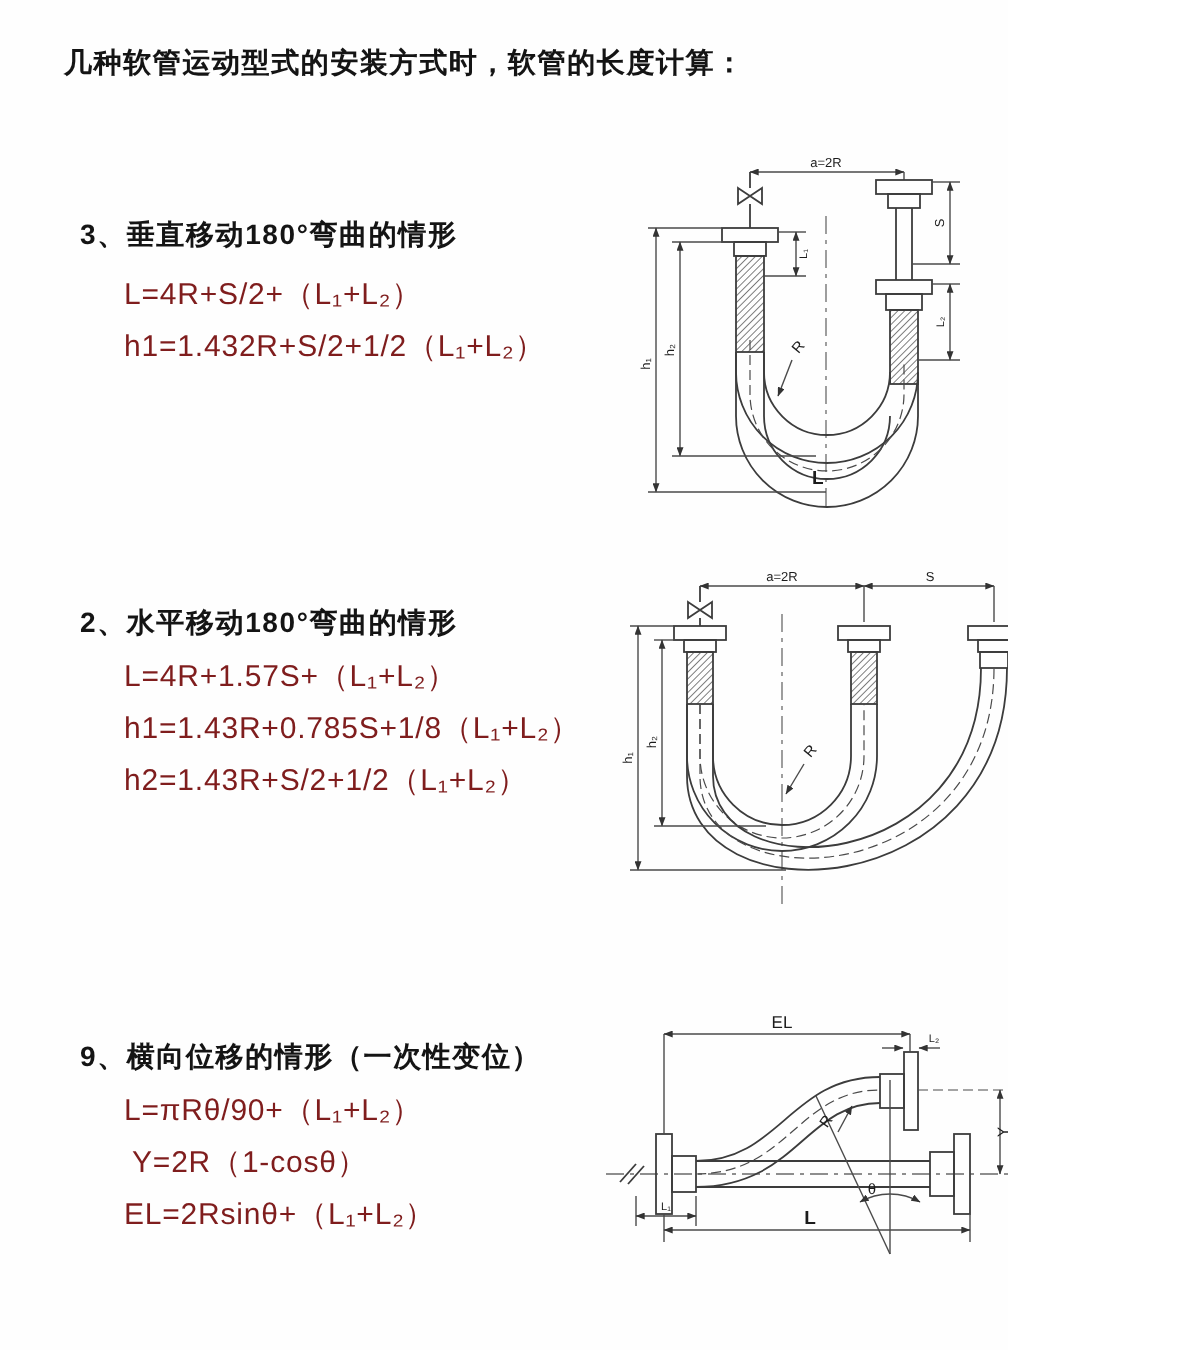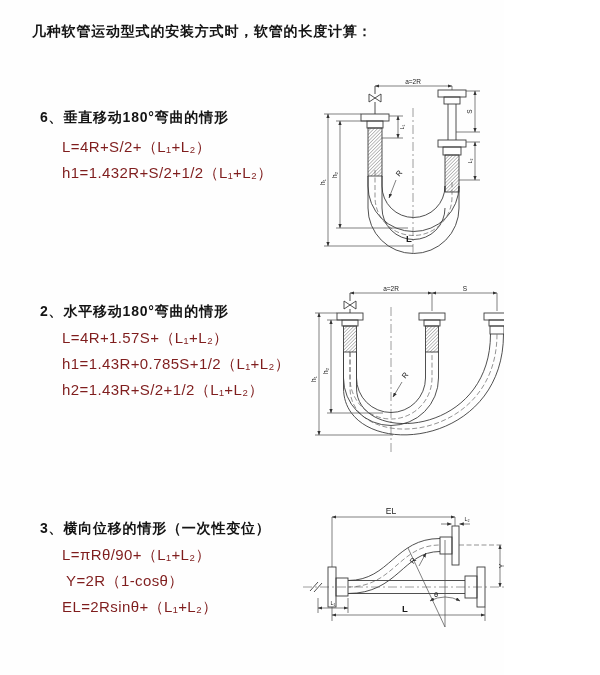--- a/index.html
+++ b/index.html
@@ -27,7 +27,7 @@
 
   <div class="abs title">几种软管运动型式的安装方式时，软管的长度计算：</div>
 
-  <div class="abs sec-heading" style="left:40px;top:109px">6、垂直移动180°弯曲的情形</div>
+  <div class="abs sec-heading" style="left:40px;top:109px">3、垂直移动180°弯曲的情形</div>
   <div class="abs formula" style="left:62px;top:138px">L=4R+S/2+（L₁+L₂）</div>
   <div class="abs formula" style="left:62px;top:164px">h1=1.432R+S/2+1/2（L₁+L₂）</div>
 

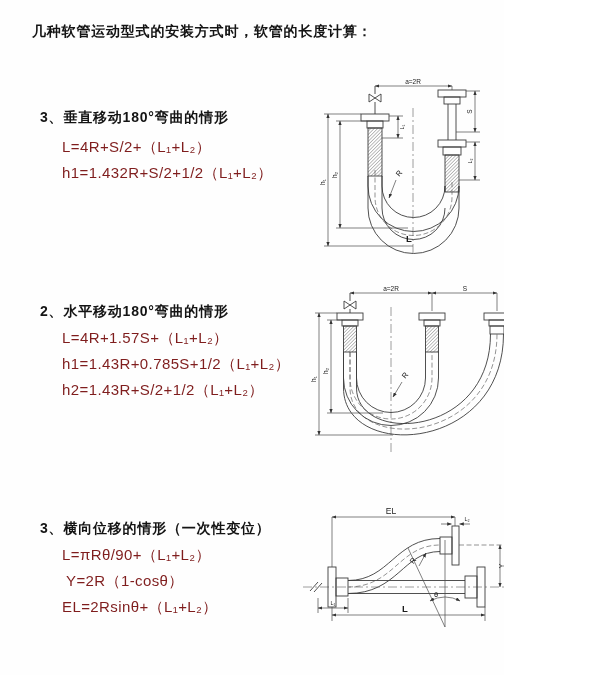--- a/index.html
+++ b/index.html
@@ -33,7 +33,7 @@
 
   <div class="abs sec-heading" style="left:40px;top:303px">2、水平移动180°弯曲的情形</div>
   <div class="abs formula" style="left:62px;top:329px">L=4R+1.57S+（L₁+L₂）</div>
-  <div class="abs formula" style="left:62px;top:355px">h1=1.43R+0.785S+1/2（L₁+L₂）</div>
+  <div class="abs formula" style="left:62px;top:355px">h1=1.43R+0.785S+1/8（L₁+L₂）</div>
   <div class="abs formula" style="left:62px;top:381px">h2=1.43R+S/2+1/2（L₁+L₂）</div>
 
   <div class="abs sec-heading" style="left:40px;top:520px">3、横向位移的情形（一次性变位）</div>

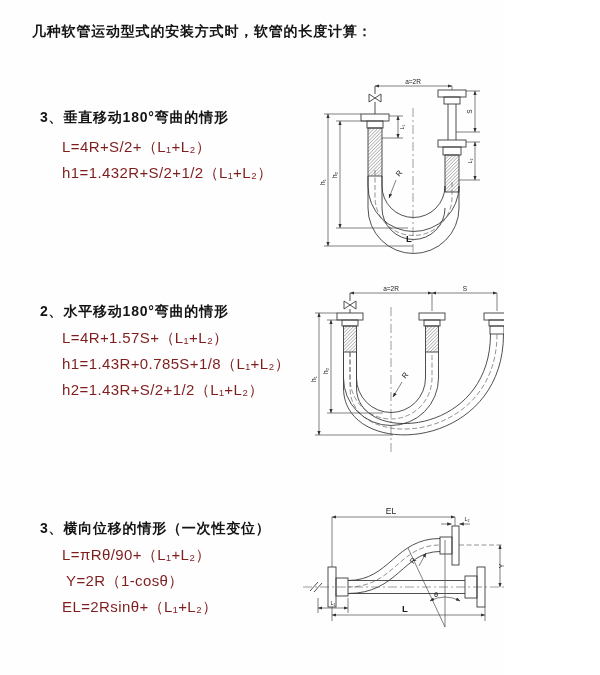--- a/index.html
+++ b/index.html
@@ -36,7 +36,7 @@
   <div class="abs formula" style="left:62px;top:355px">h1=1.43R+0.785S+1/8（L₁+L₂）</div>
   <div class="abs formula" style="left:62px;top:381px">h2=1.43R+S/2+1/2（L₁+L₂）</div>
 
-  <div class="abs sec-heading" style="left:40px;top:520px">3、横向位移的情形（一次性变位）</div>
+  <div class="abs sec-heading" style="left:40px;top:520px">9、横向位移的情形（一次性变位）</div>
   <div class="abs formula" style="left:62px;top:546px">L=πRθ/90+（L₁+L₂）</div>
   <div class="abs formula" style="left:66px;top:572px">Y=2R（1-cosθ）</div>
   <div class="abs formula" style="left:62px;top:598px">EL=2Rsinθ+（L₁+L₂）</div>

